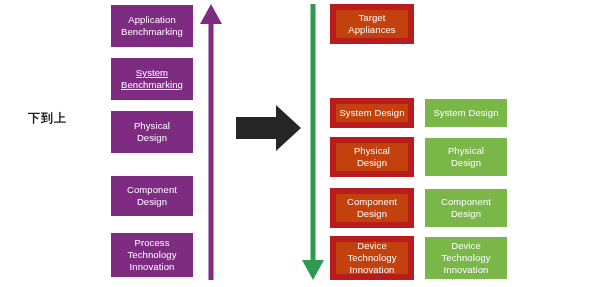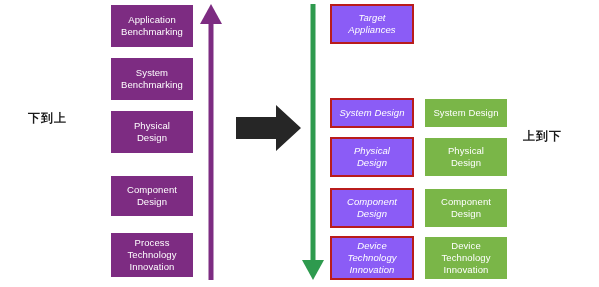--- a/index.html
+++ b/index.html
@@ -34,9 +34,8 @@
     border: 1px solid #ffffff;
   }
   .green-dark {
-    background: #8b5cf6;
-    border: 2px solid #b91c1c;
-    font-style: italic;
+    background: #c2410c;
+    border: 6px solid #b91c1c;
   }
   .green-light {
     background: #7AB648;

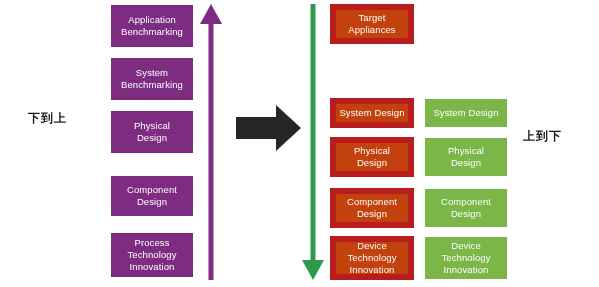--- a/index.html
+++ b/index.html
@@ -66,7 +66,7 @@
 
   <div class="box purple" style="left:110px; top:4px; width:84px; height:44px;">Application
 Benchmarking</div>
-  <div class="box purple" style="left:110px; top:57px; width:84px; height:44px;">System
+  <div class="box purple" style="left:110px; top:57px; width:84px; height:44px;text-decoration:underline;">System
 Benchmarking</div>
   <div class="box purple" style="left:110px; top:110px; width:84px; height:44px;">Physical
 Design</div>

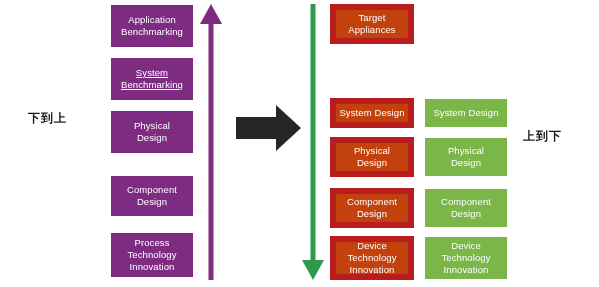--- a/index.html
+++ b/index.html
@@ -116,7 +116,6 @@
 Technology
 Innovation</div>
 
-  <div class="side-label" style="left:523px; top:128px;">上到下</div>
 
 </div>
 

